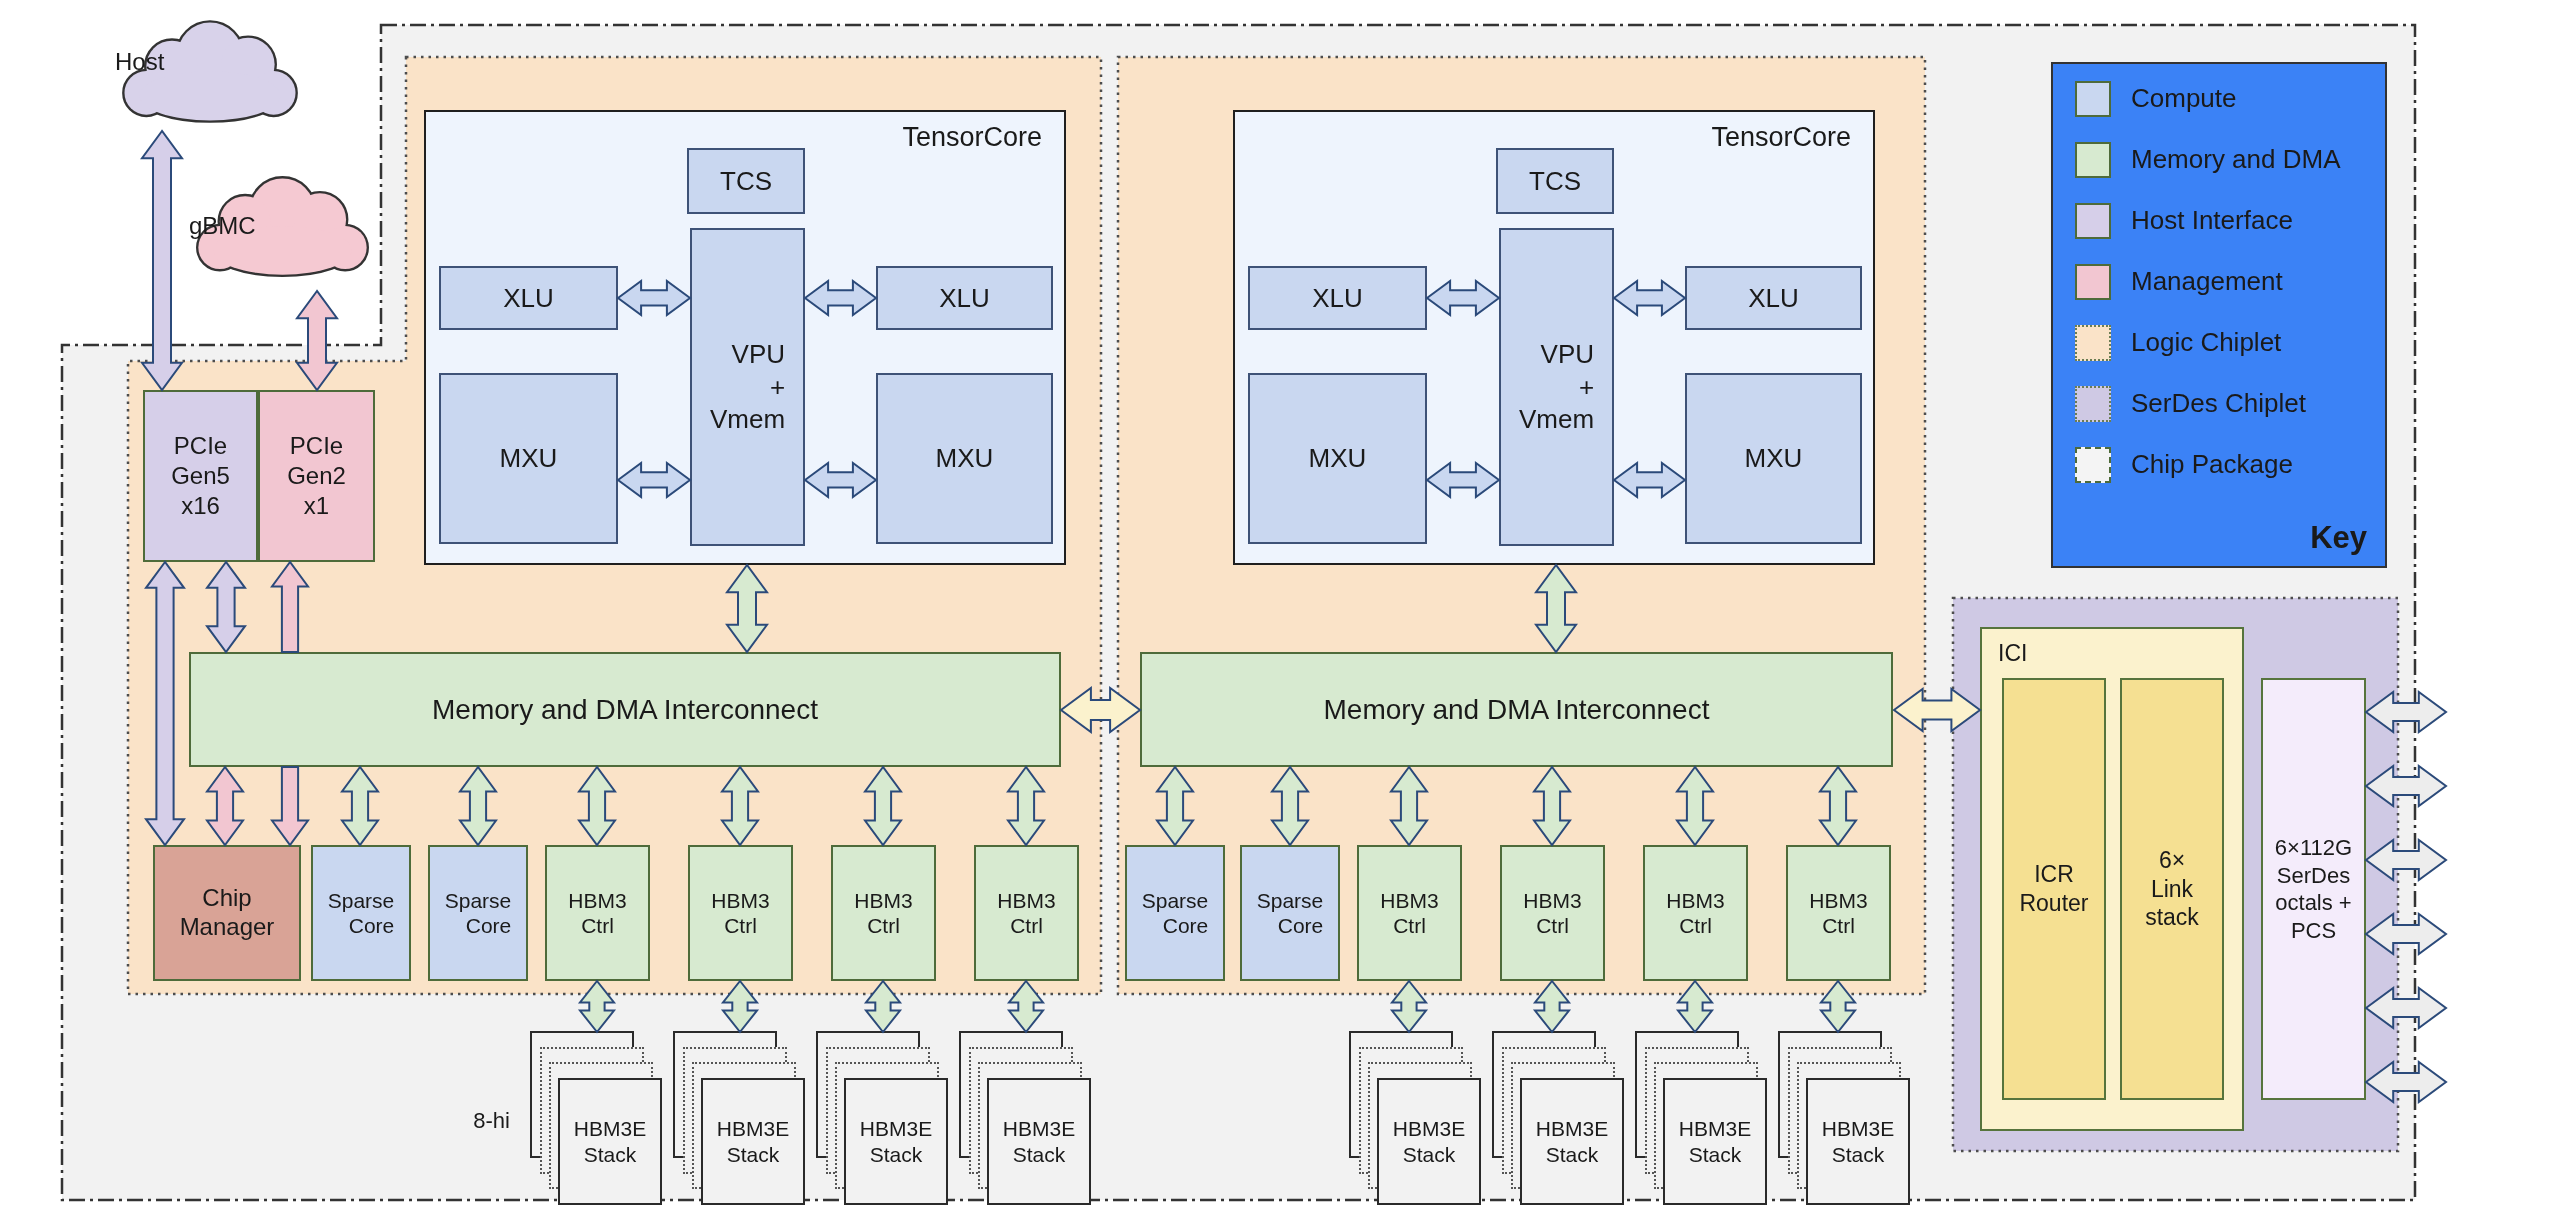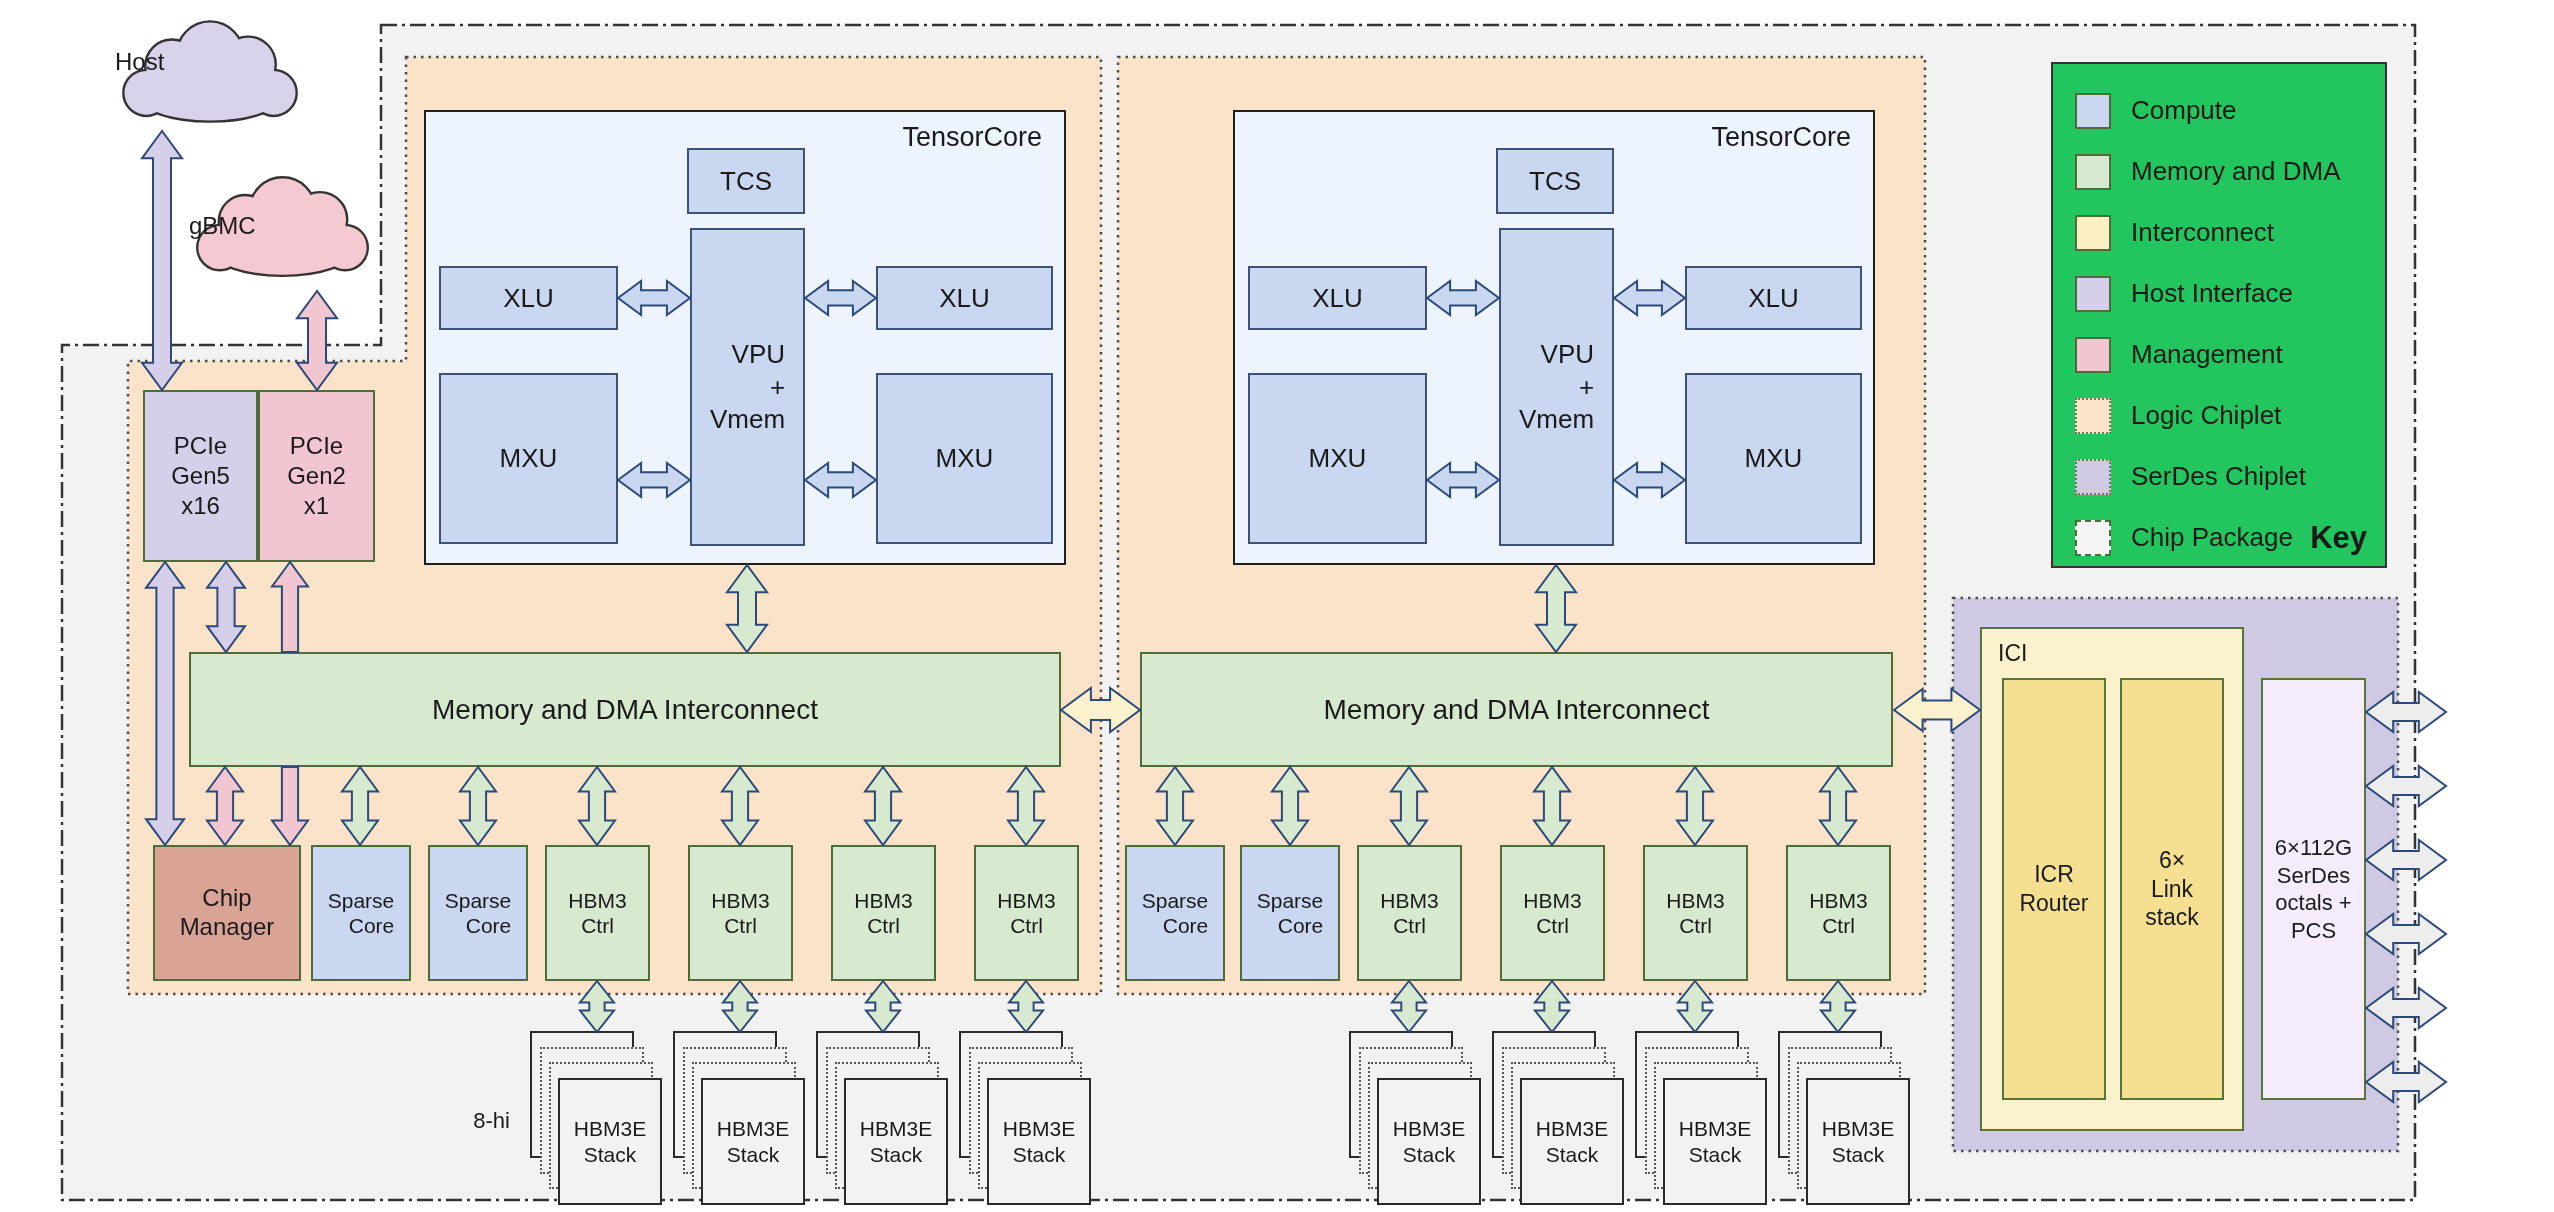--- a/index.html
+++ b/index.html
@@ -30,8 +30,8 @@
   .cl-fill{stroke:none;}
   .cloud-label{position:absolute;z-index:5;font-size:24px;}
   
-  #key{position:absolute;z-index:7;background:#22c55e;border:2px solid #333;
-       box-sizing:border-box;padding:16px 0 0 22px;}
+  #key{position:absolute;z-index:7;background:#3b82f6;border:2px solid #333;
+       box-sizing:border-box;padding:4px 0 0 22px;}
   .keyrow{display:flex;align-items:center;height:61px;}
   .sw{width:36px;height:36px;box-sizing:border-box;border:2px solid #4e6b3a;margin-right:20px;flex:0 0 auto;}
   .keyrow span{font-size:26px;}

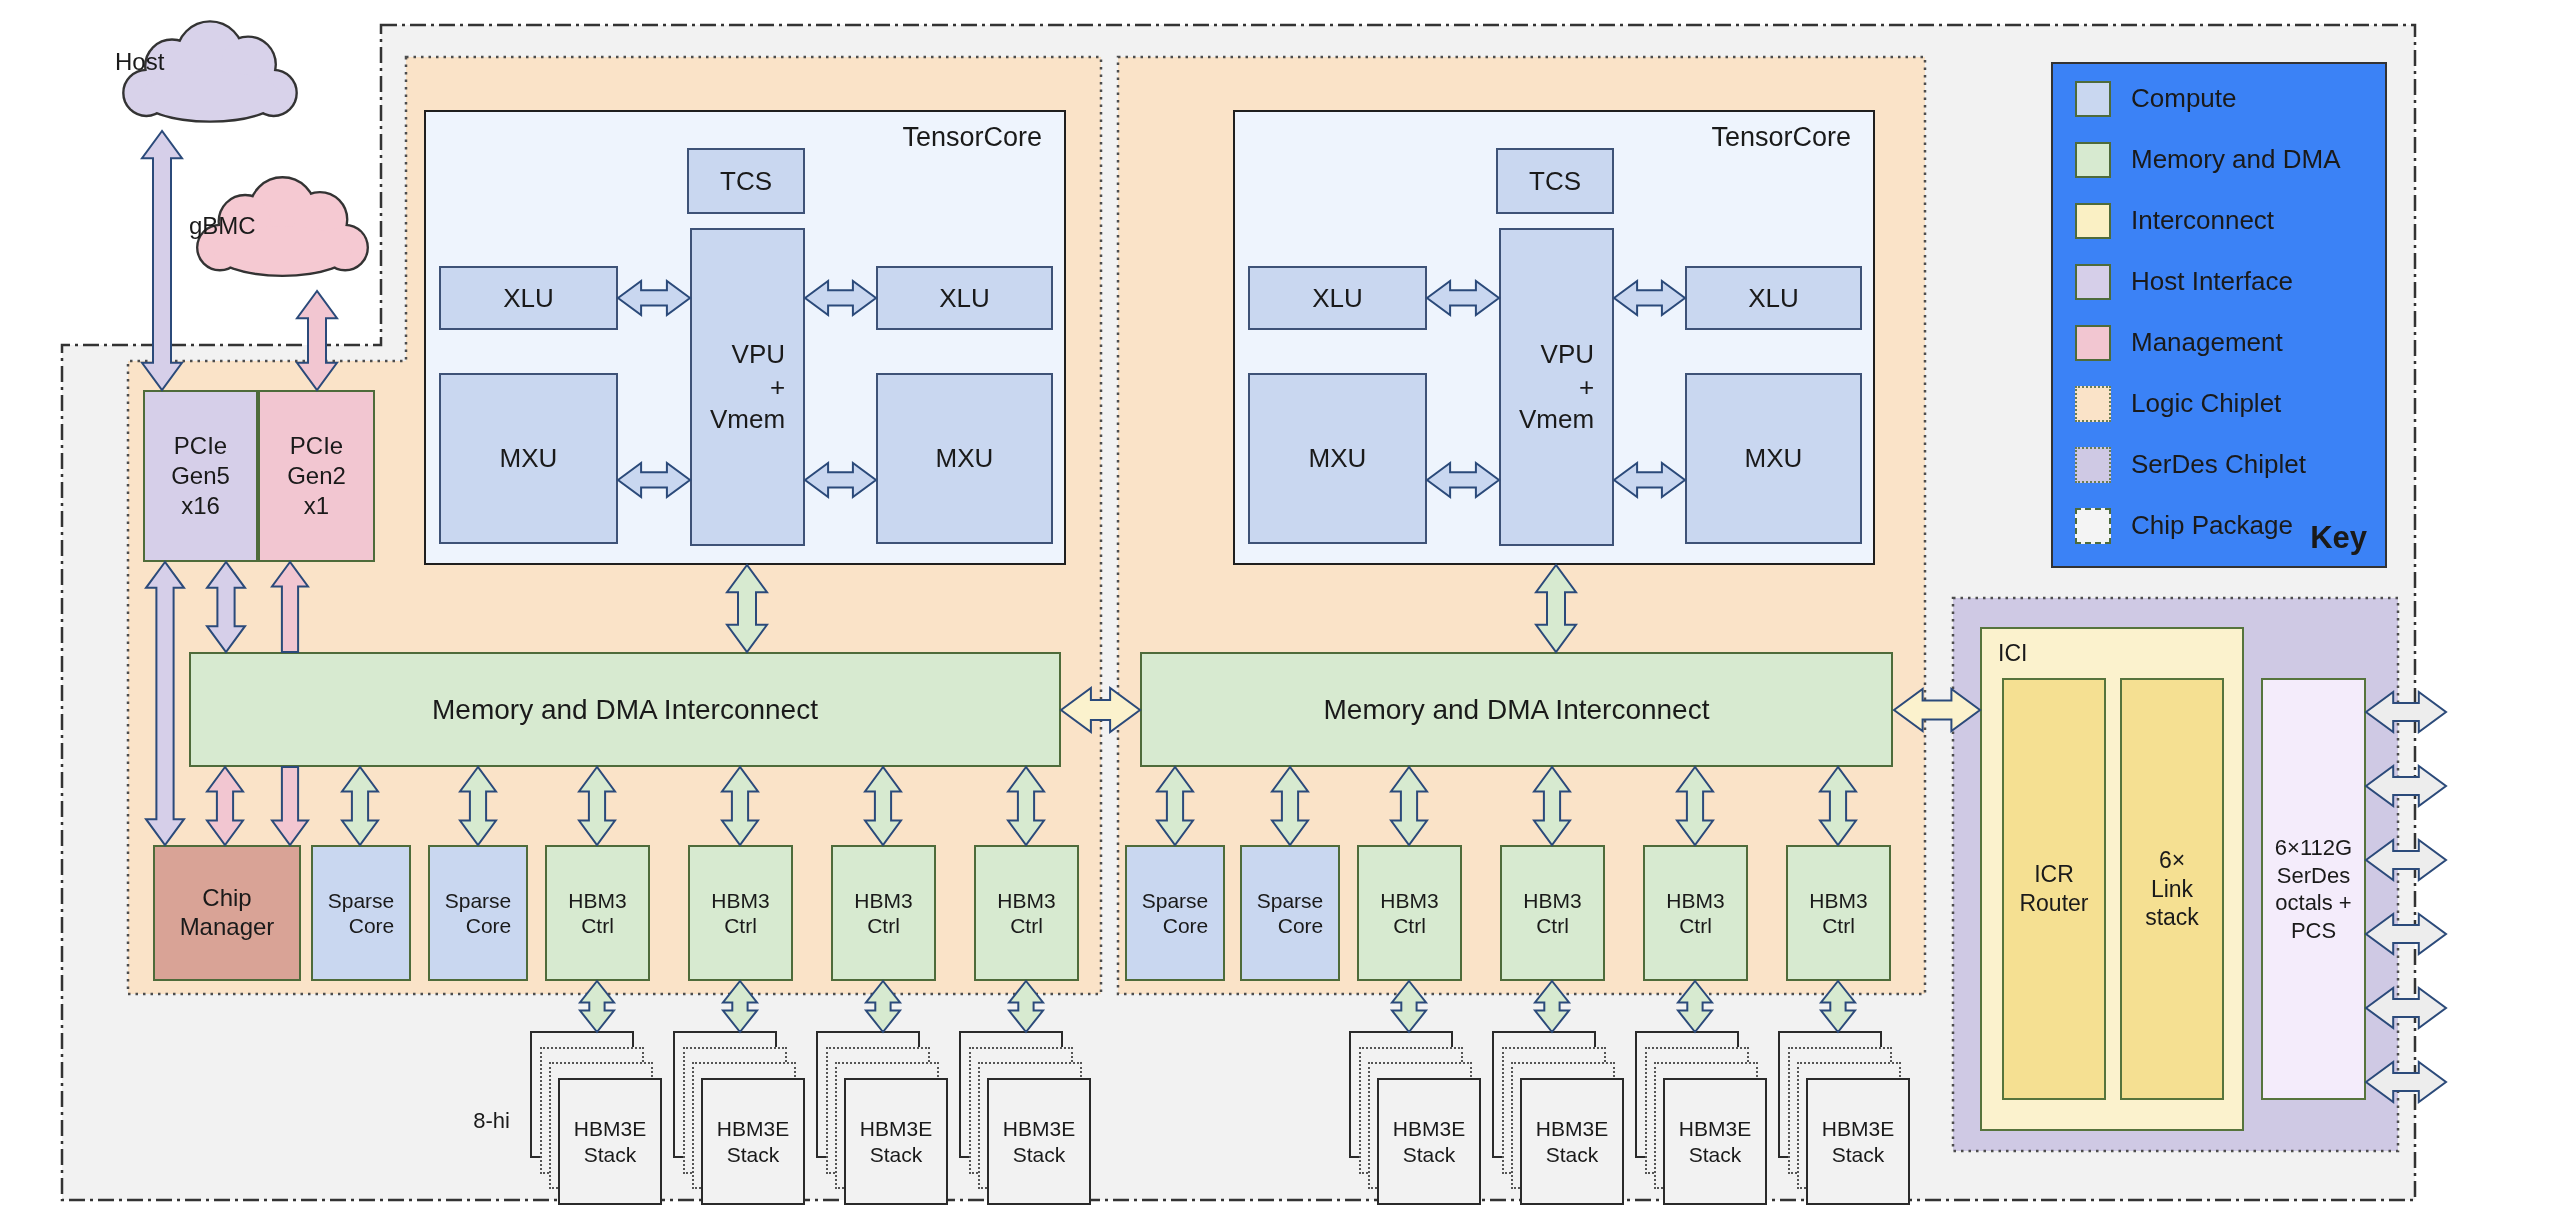--- a/index.html
+++ b/index.html
@@ -220,10 +220,6 @@
       <span>Memory and DMA</span>
       </div>
     <div class="keyrow">
-      <div class="sw sw-interconnect"></div>
-      <span>Interconnect</span>
-      </div>
-    <div class="keyrow">
       <div class="sw sw-host"></div>
       <span>Host Interface</span>
       </div>

